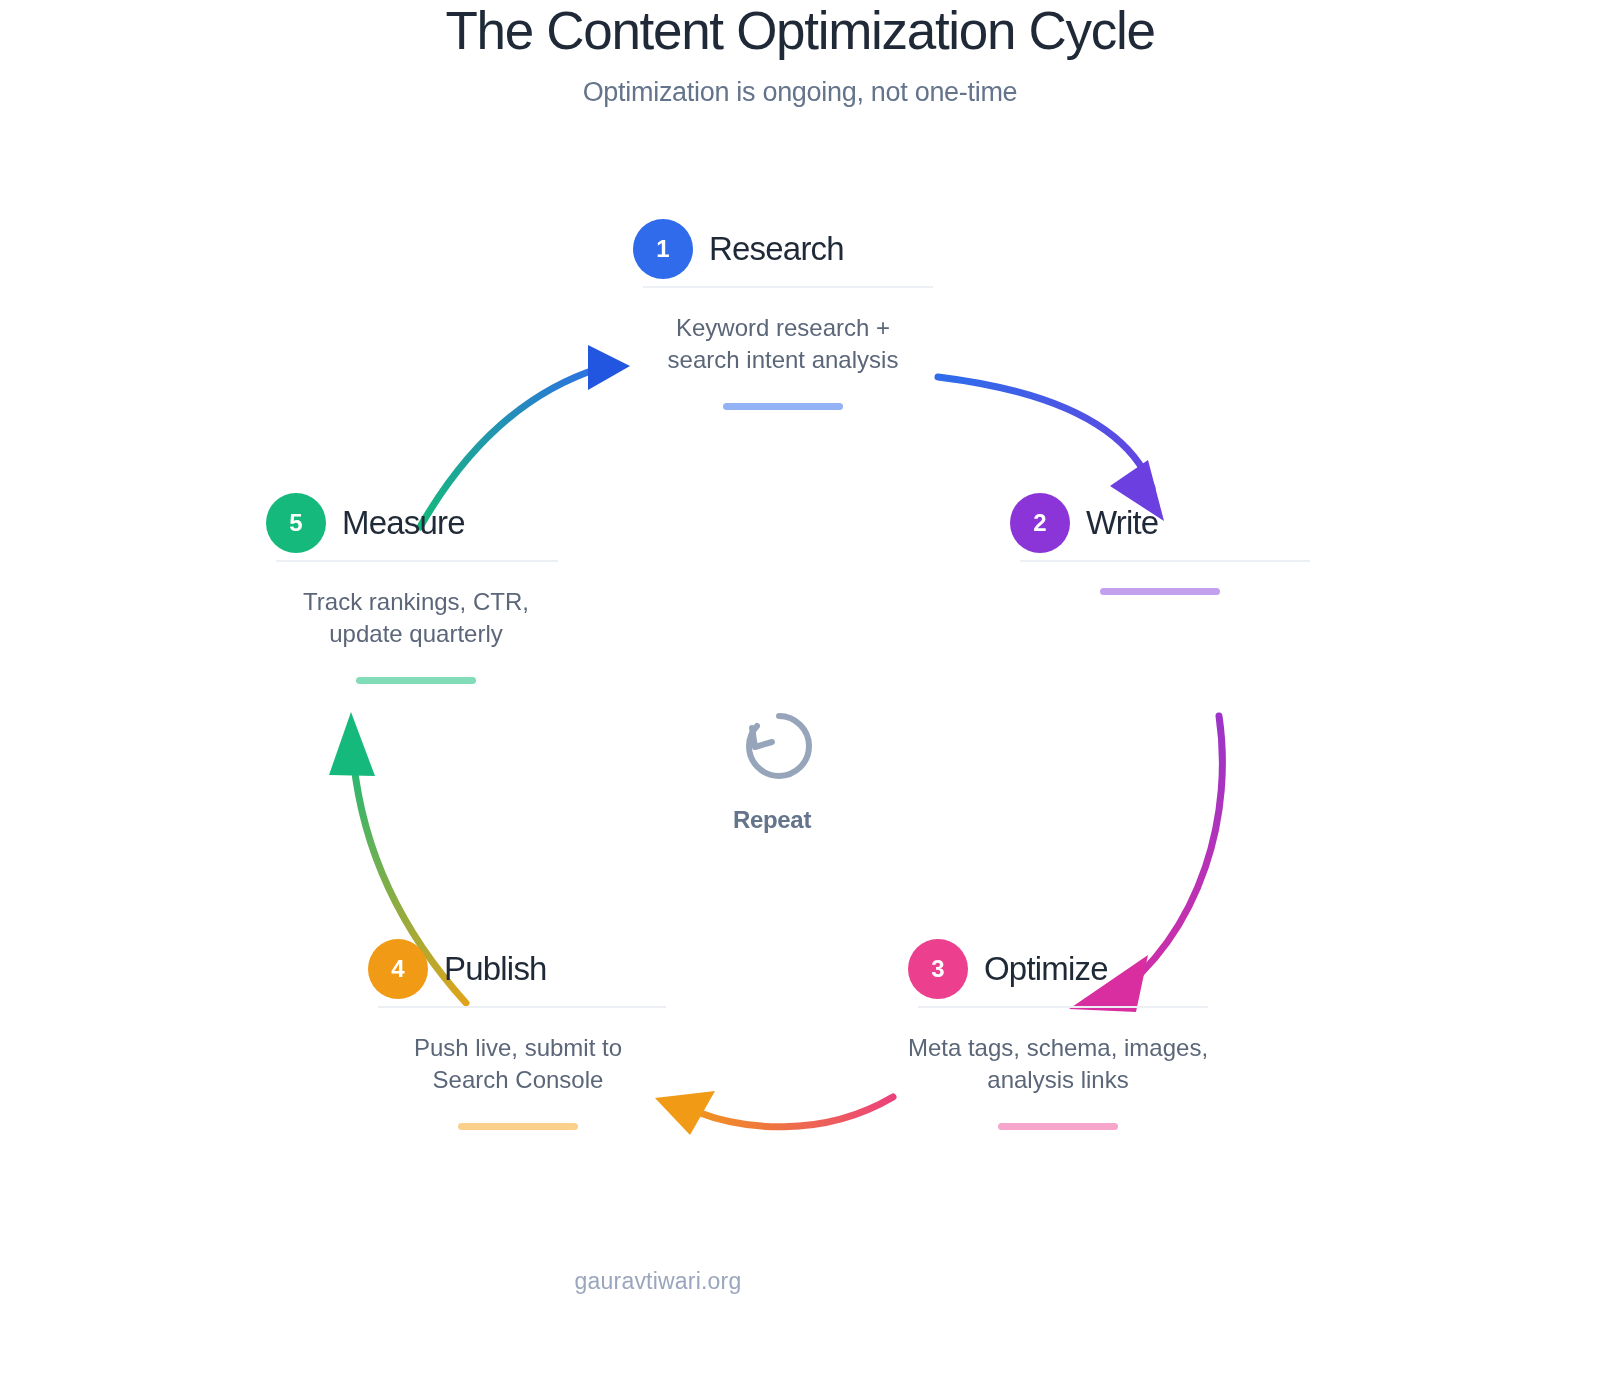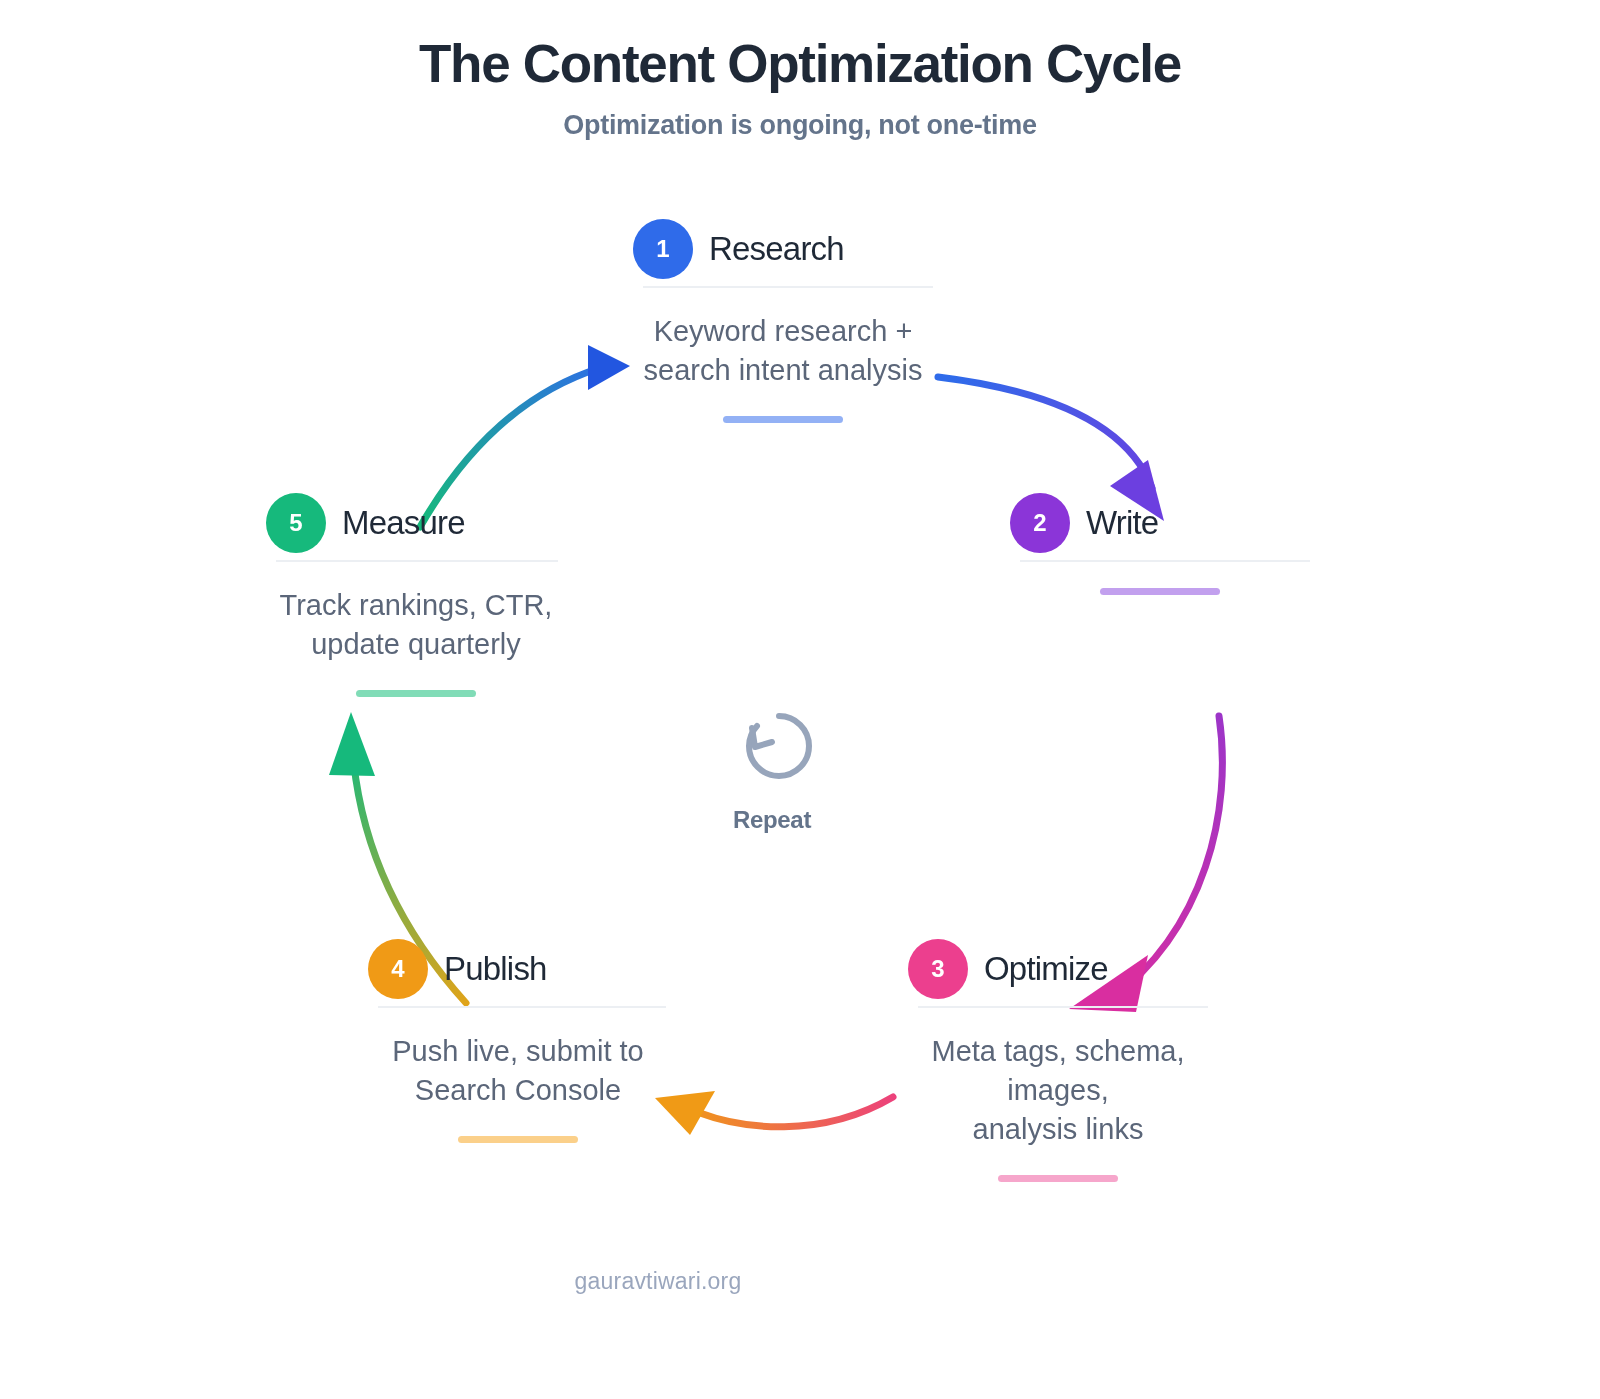--- a/index.html
+++ b/index.html
@@ -26,9 +26,8 @@
   }
   #page-title {
     margin: 0;
-    padding-top: 33px;
     font-size: 53px;
-    font-weight: bold;
+    font-weight: normal;
     letter-spacing: -1.3px;
     color: #1f2937;
     font-family: "Liberation Sans", sans-serif;

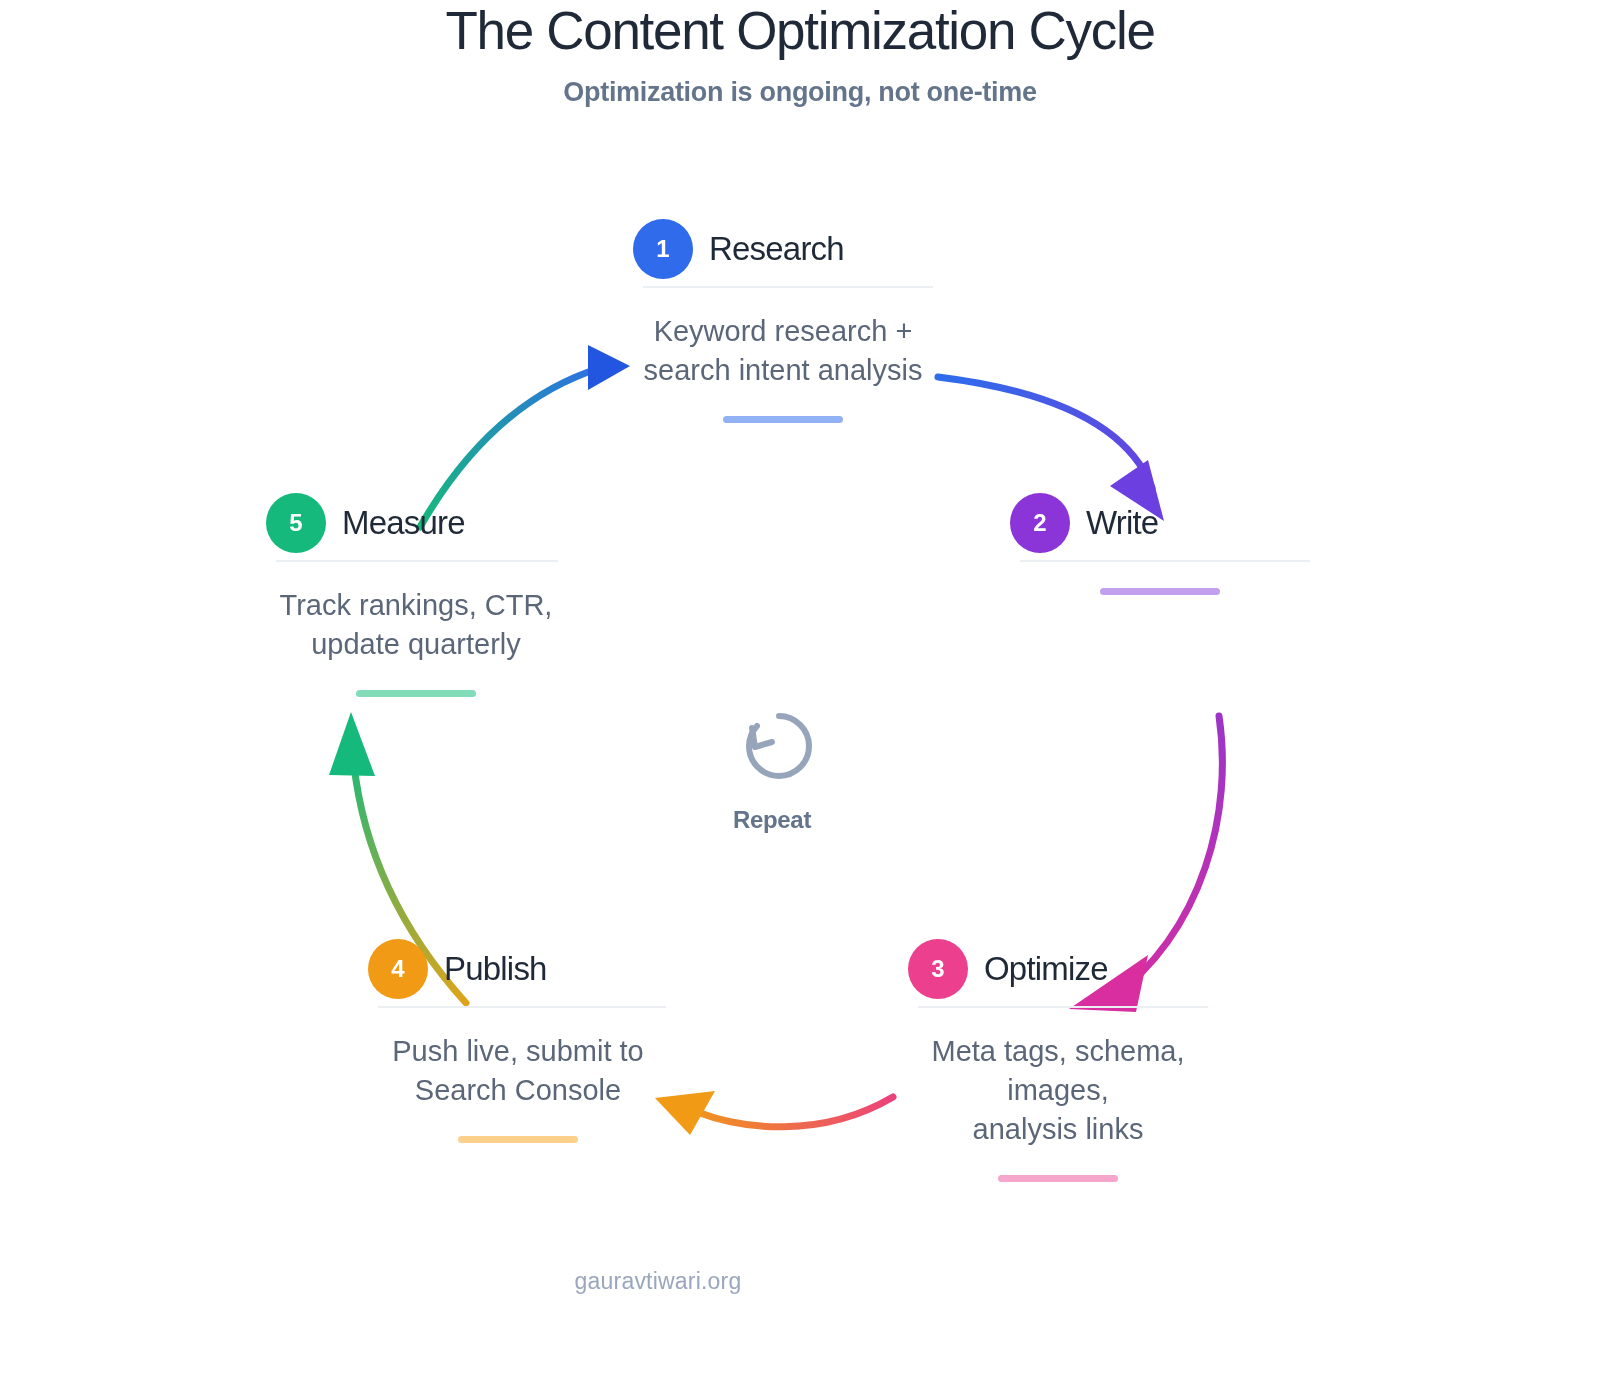--- a/index.html
+++ b/index.html
@@ -36,7 +36,7 @@
     margin: 0;
     padding-top: 16px;
     font-size: 27px;
-    font-weight: bold;
+    font-weight: normal;
     color: #64748b;
     letter-spacing: -0.3px;
   }

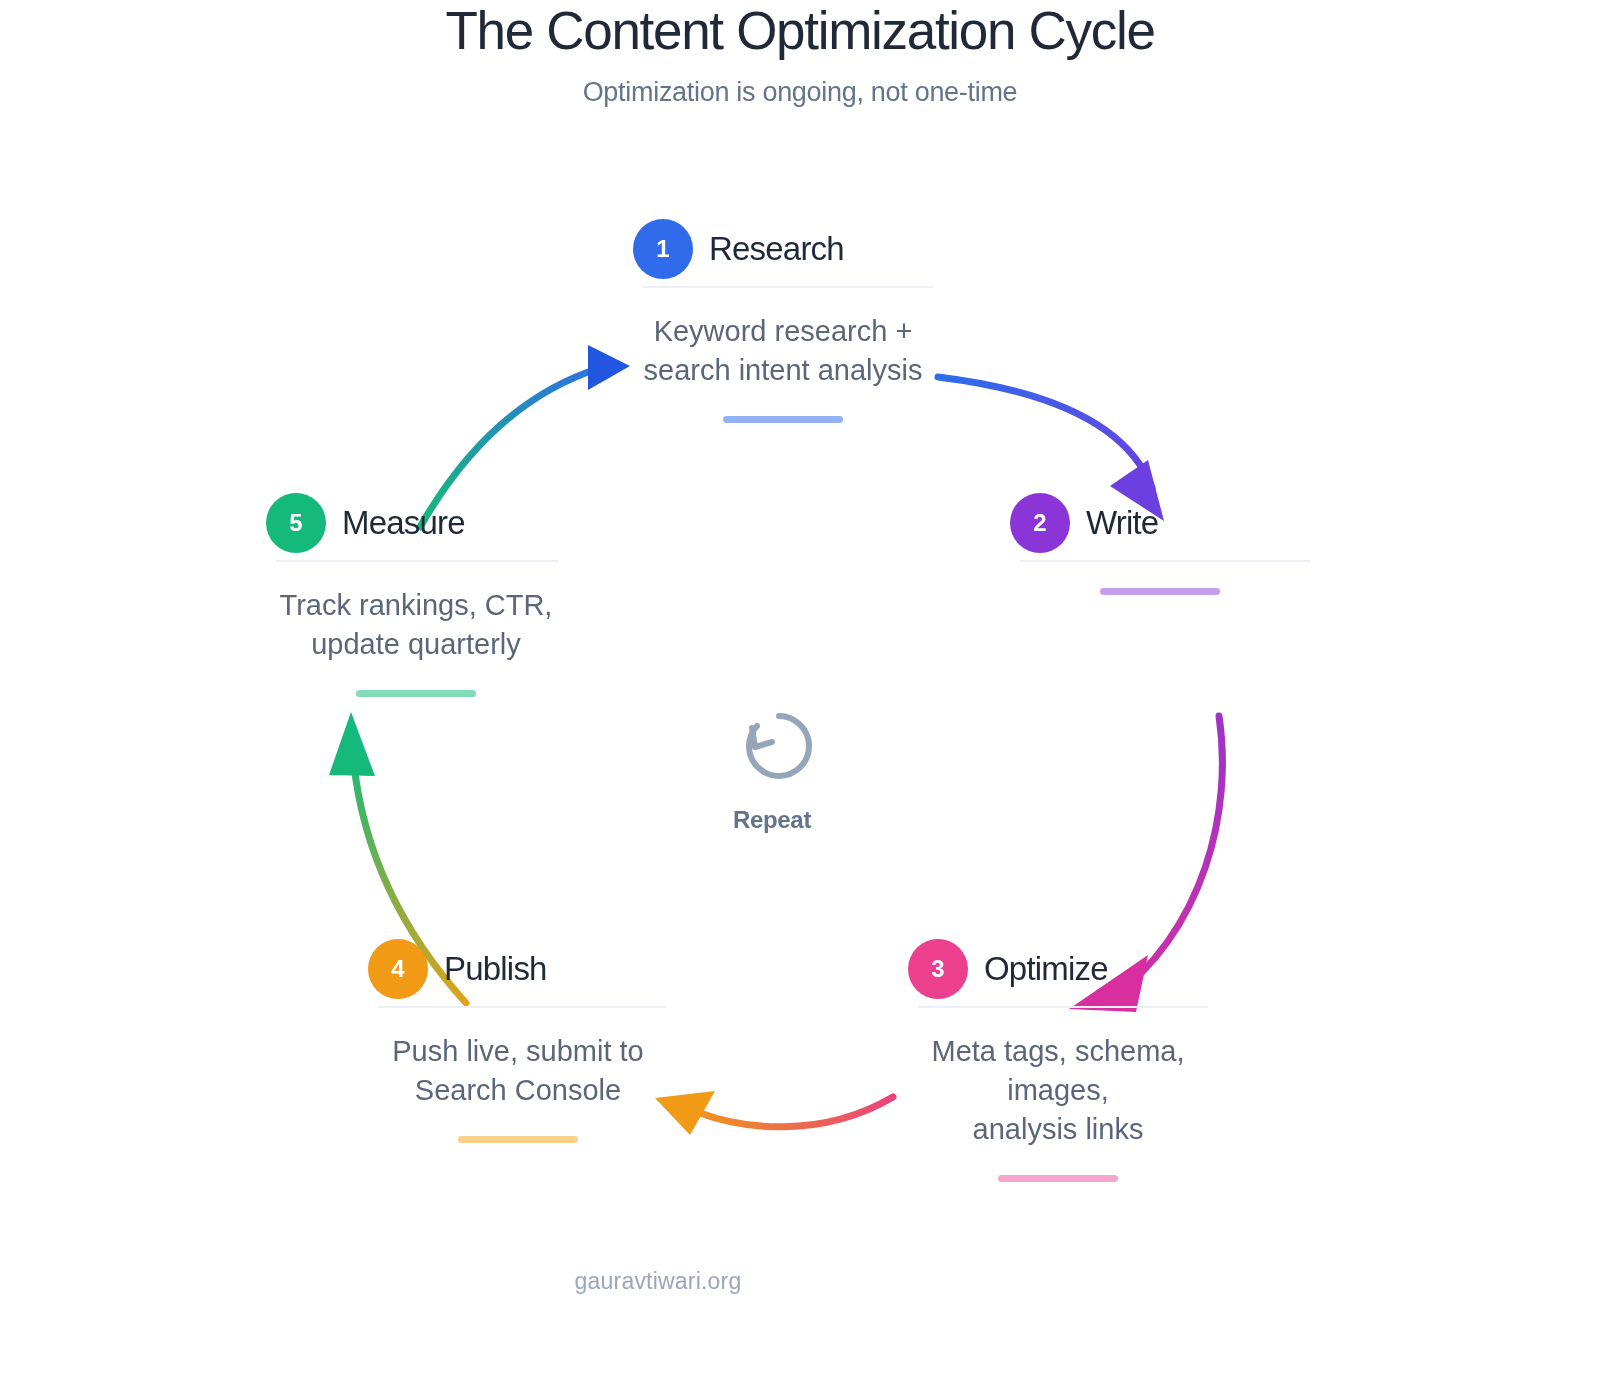--- a/index.html
+++ b/index.html
@@ -97,7 +97,7 @@
   }
   .node-desc {
     margin-top: 24px;
-    font-size: 29px;
+    font-size: 24px;
     line-height: 1.35;
     color: #5b6679;
     text-align: center;

